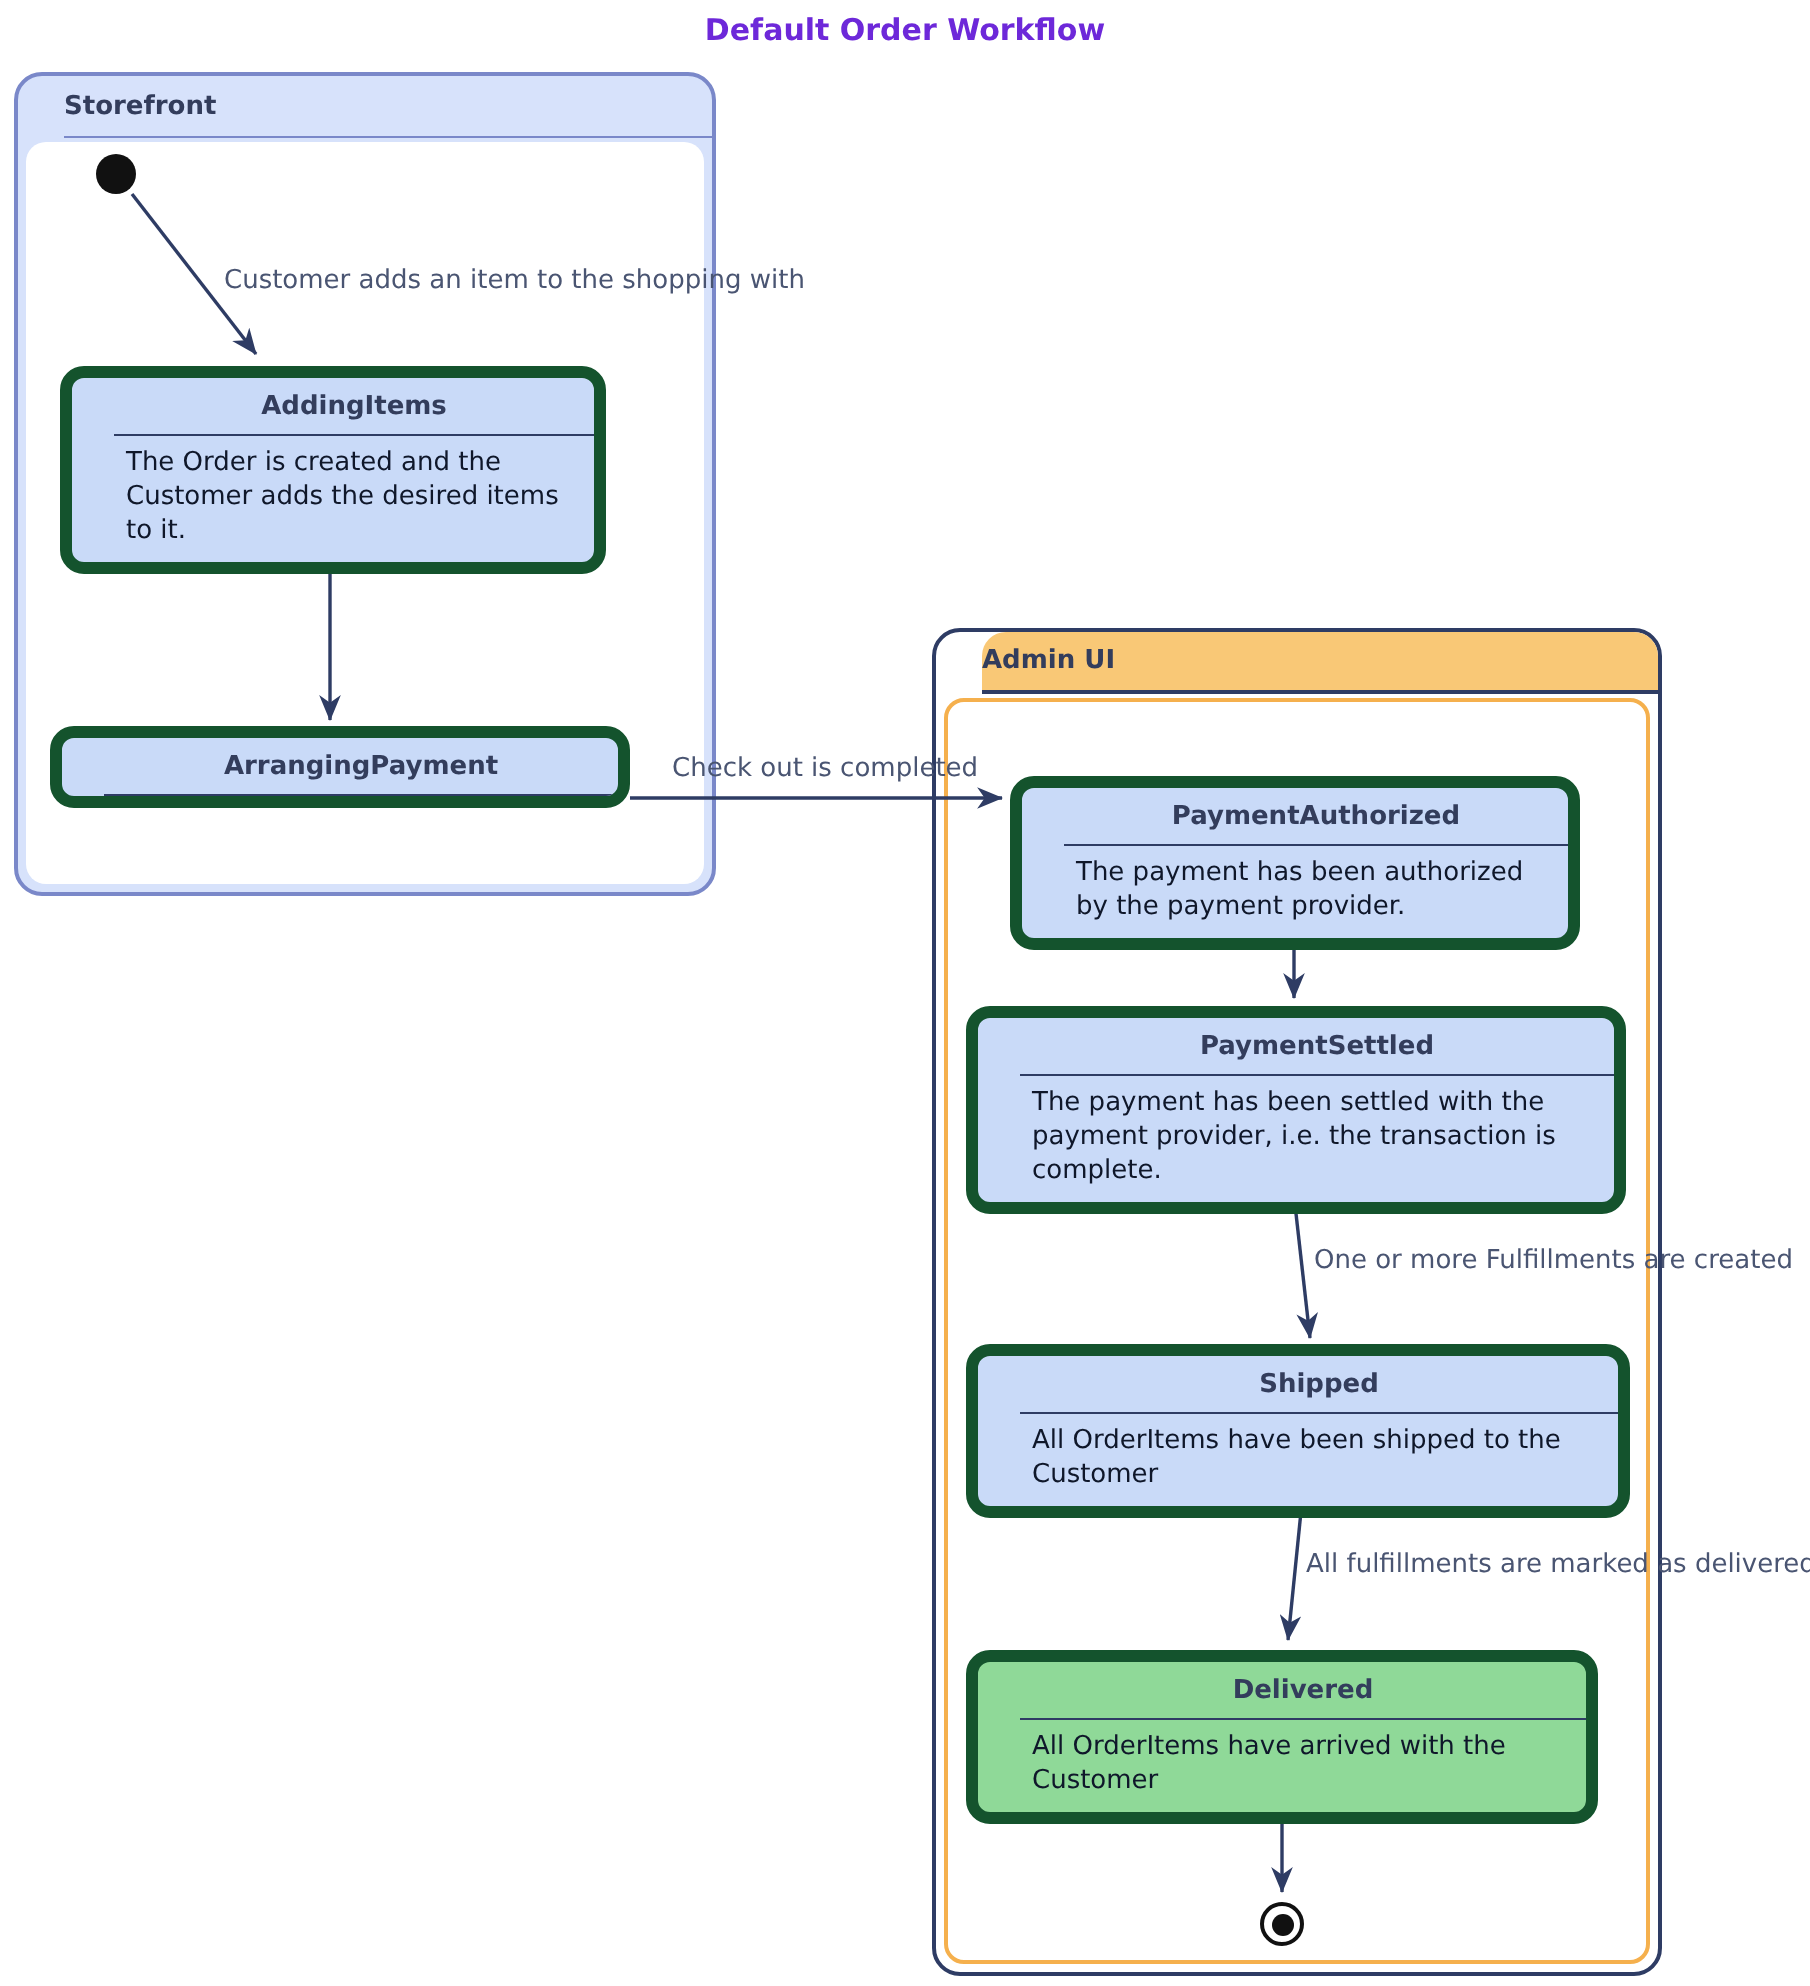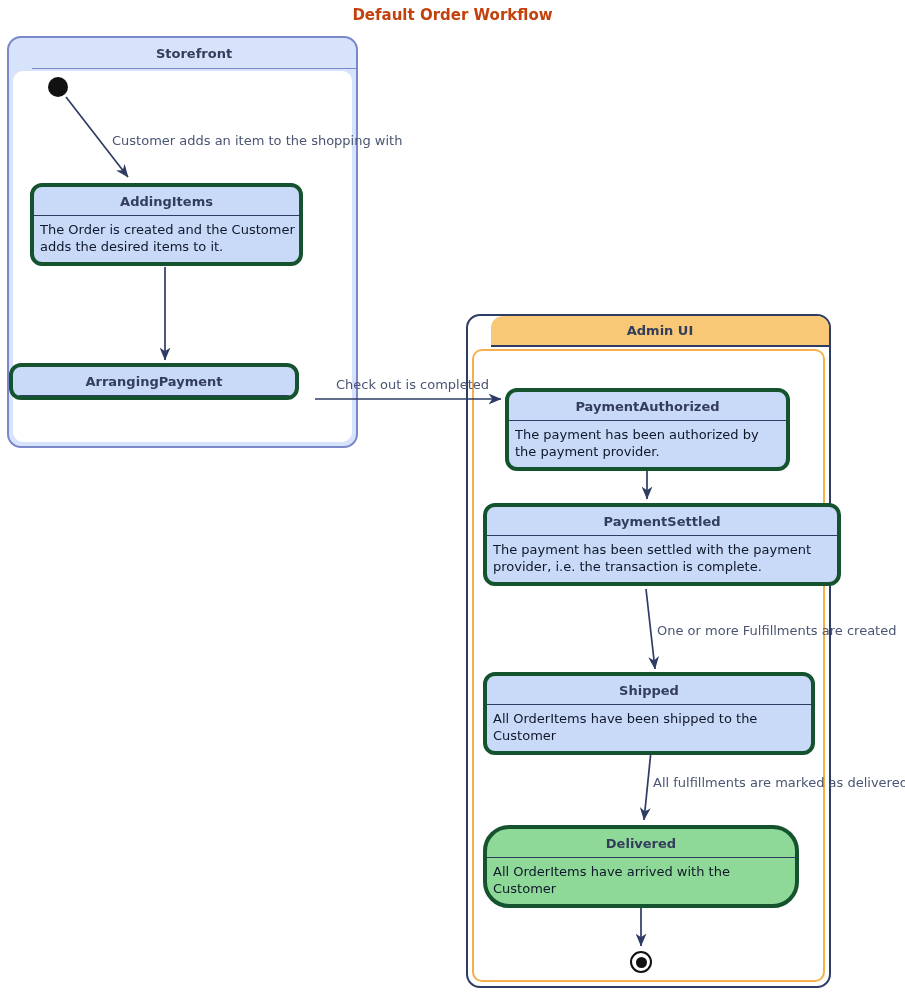--- a/index.html
+++ b/index.html
@@ -10,7 +10,7 @@
   }
   .diagram-title {
     position:absolute; top:6px; left:0; width:905px; text-align:center;
-    font-size:15px; font-weight:bold; color:#c2410c;
+    font-size:15px; font-weight:bold; color:#6d28d9;
   }
   
   .frame {

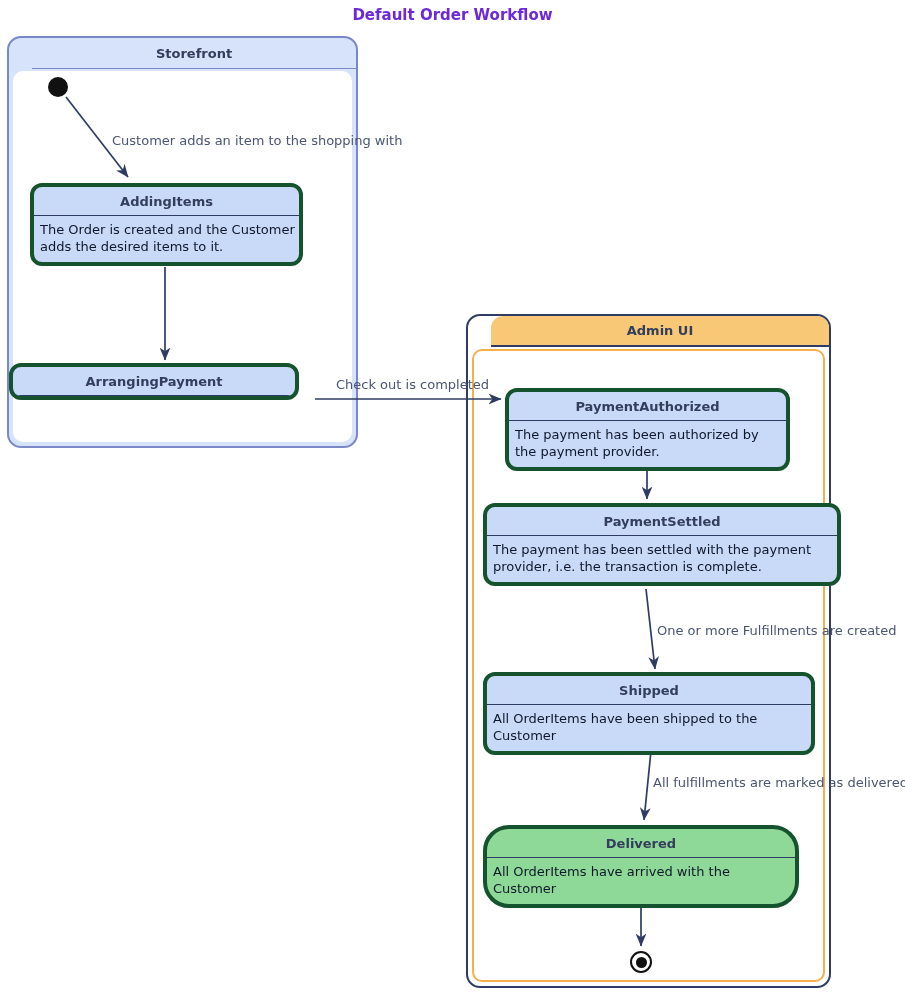--- a/index.html
+++ b/index.html
@@ -24,7 +24,7 @@
   }
   .frame-header {
     position:absolute; left:0; right:0; top:0; height:31px;
-    display:flex; align-items:center; justify-content:center;
+    display:flex; align-items:center; justify-content:flex-start;
     font-size:13px; font-weight:bold; color:#333d5c;
     border-radius:12px 12px 0 0;
     margin-left:23px;

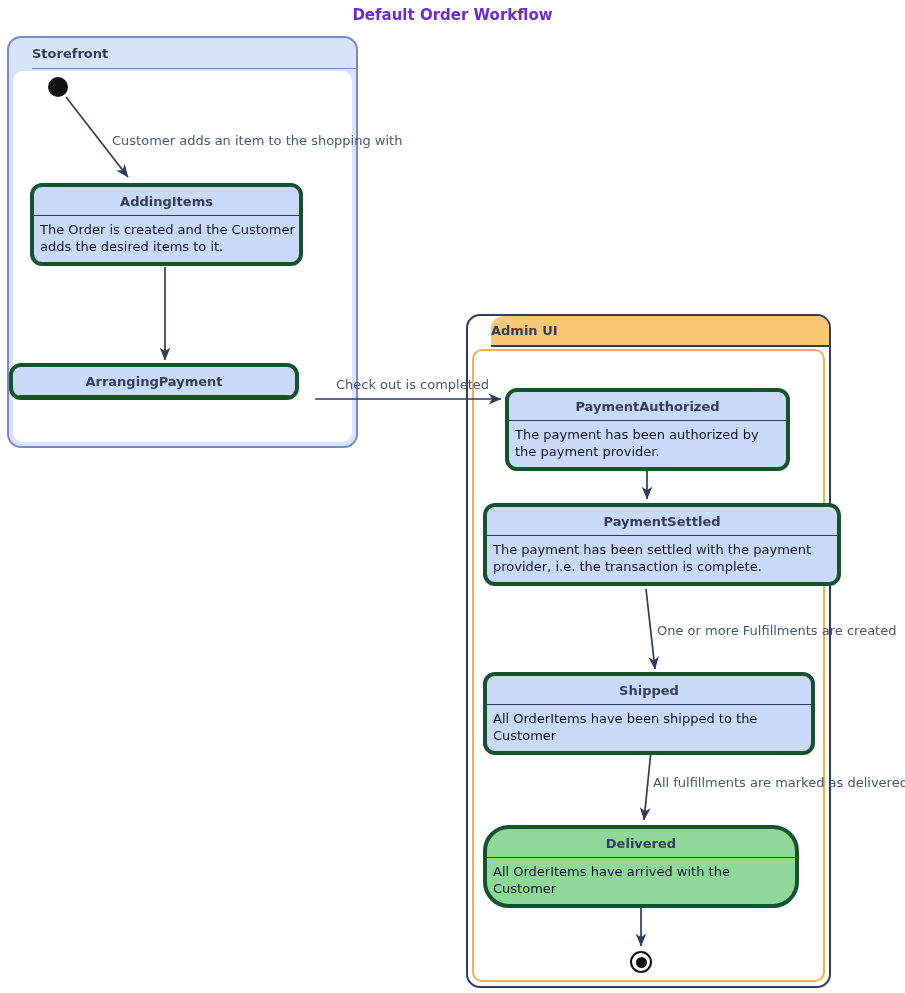--- a/index.html
+++ b/index.html
@@ -38,8 +38,8 @@
   .admin .frame-inner { border:2px solid #f5b04d; }
   
   .state {
-    position:absolute; background:#c9daf8; border:4px solid #14532d;
-    border-radius:12px; color:#333d5c; overflow:hidden;
+    position:absolute; background:#c9daf8; border:6px solid #14532d;
+    border-radius:12px; color:#333d5c; overflow:hidden;padding-left:21px;
   }
   .state.green { background:#8fd998; }
   .state-title {

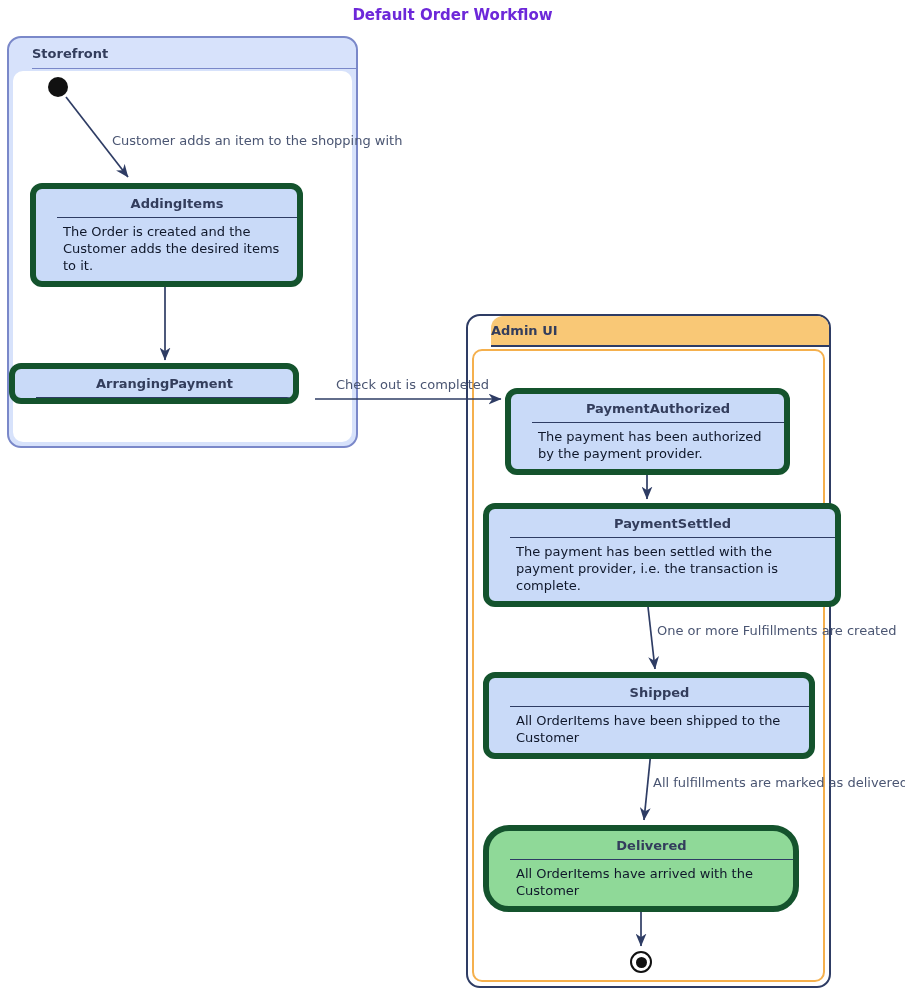--- a/index.html
+++ b/index.html
@@ -113,7 +113,7 @@
     <div class="state-body">The Order is created and the Customer adds the desired items to it.</div>
   </div>
 
-  <div class="state" style="left:9px; top:363px; width:290px;">
+  <div class="state" style="left:25px; top:363px; width:290px;">
     <div class="state-title">ArrangingPayment</div>
   </div>
 

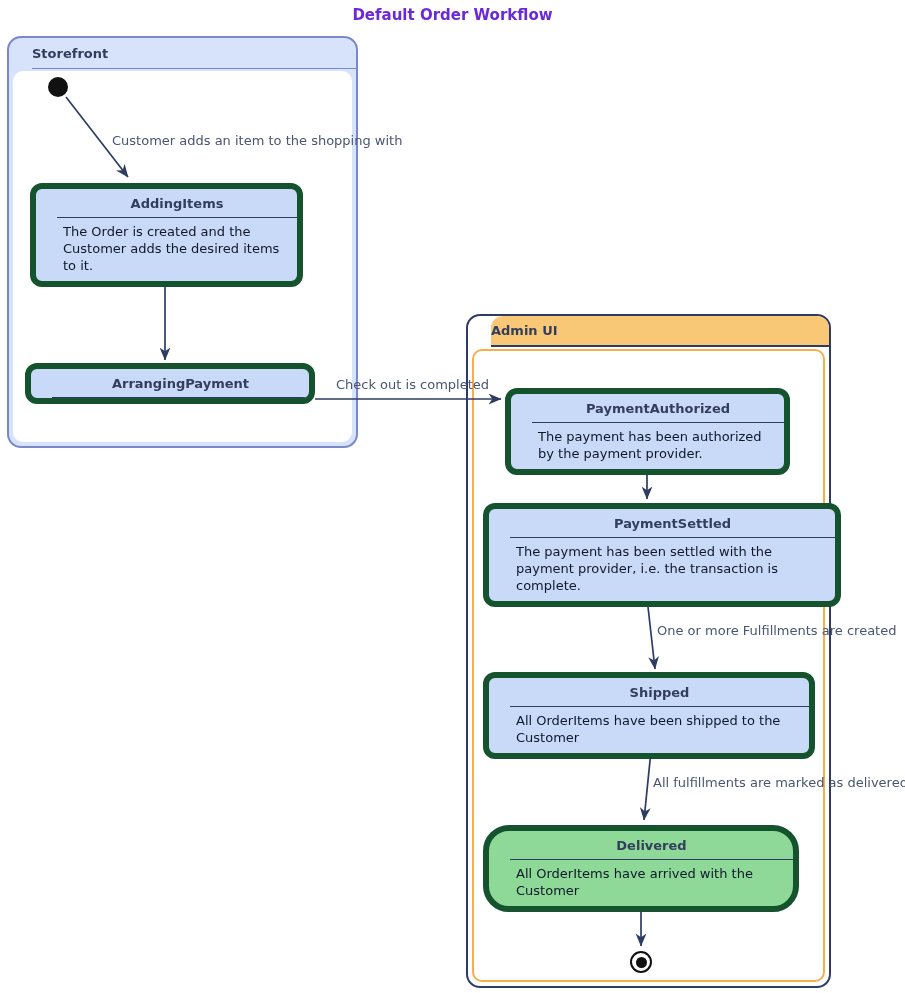--- a/index.html
+++ b/index.html
@@ -122,7 +122,7 @@
     <div class="state-body">The payment has been authorized by the payment provider.</div>
   </div>
 
-  <div class="state" style="left:483px; top:503px; width:358px;">
+  <div class="state" style="left:483px; top:503px; width:330px;">
     <div class="state-title">PaymentSettled</div>
     <div class="state-body">The payment has been settled with the payment provider, i.e. the transaction is complete.</div>
   </div>

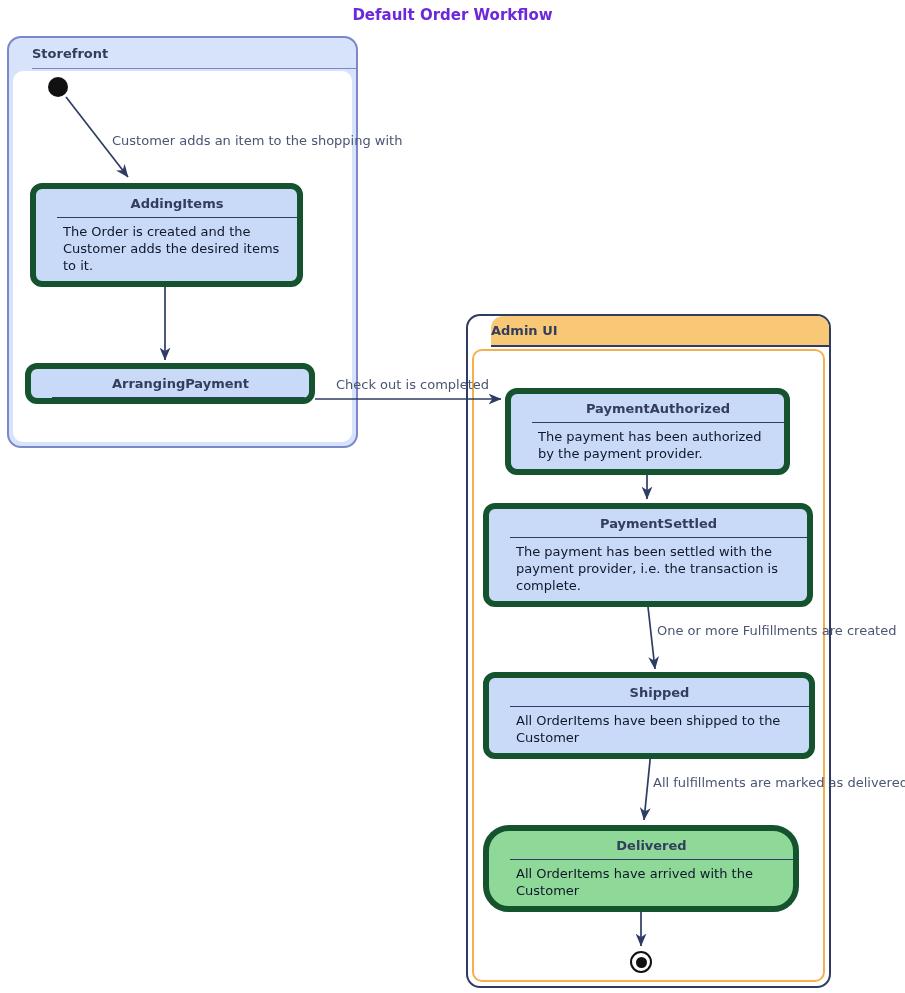--- a/index.html
+++ b/index.html
@@ -132,7 +132,7 @@
     <div class="state-body">All OrderItems have been shipped to the Customer</div>
   </div>
 
-  <div class="state green" style="left:483px; top:825px; width:316px;border-radius:26px;">
+  <div class="state green" style="left:483px; top:825px; width:316px;">
     <div class="state-title">Delivered</div>
     <div class="state-body">All OrderItems have arrived with the Customer</div>
   </div>

